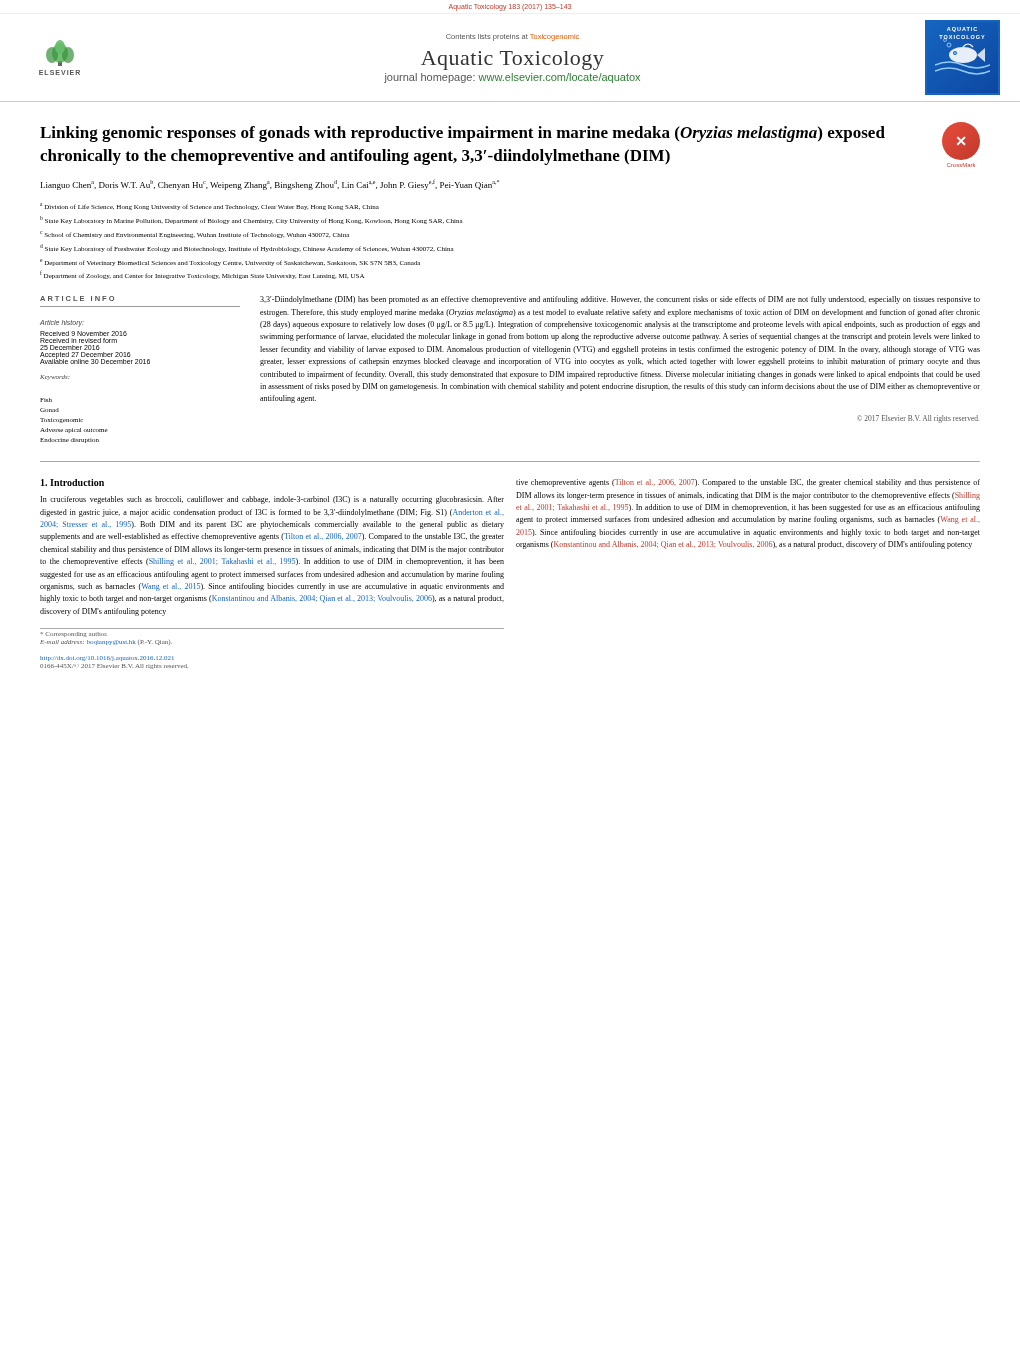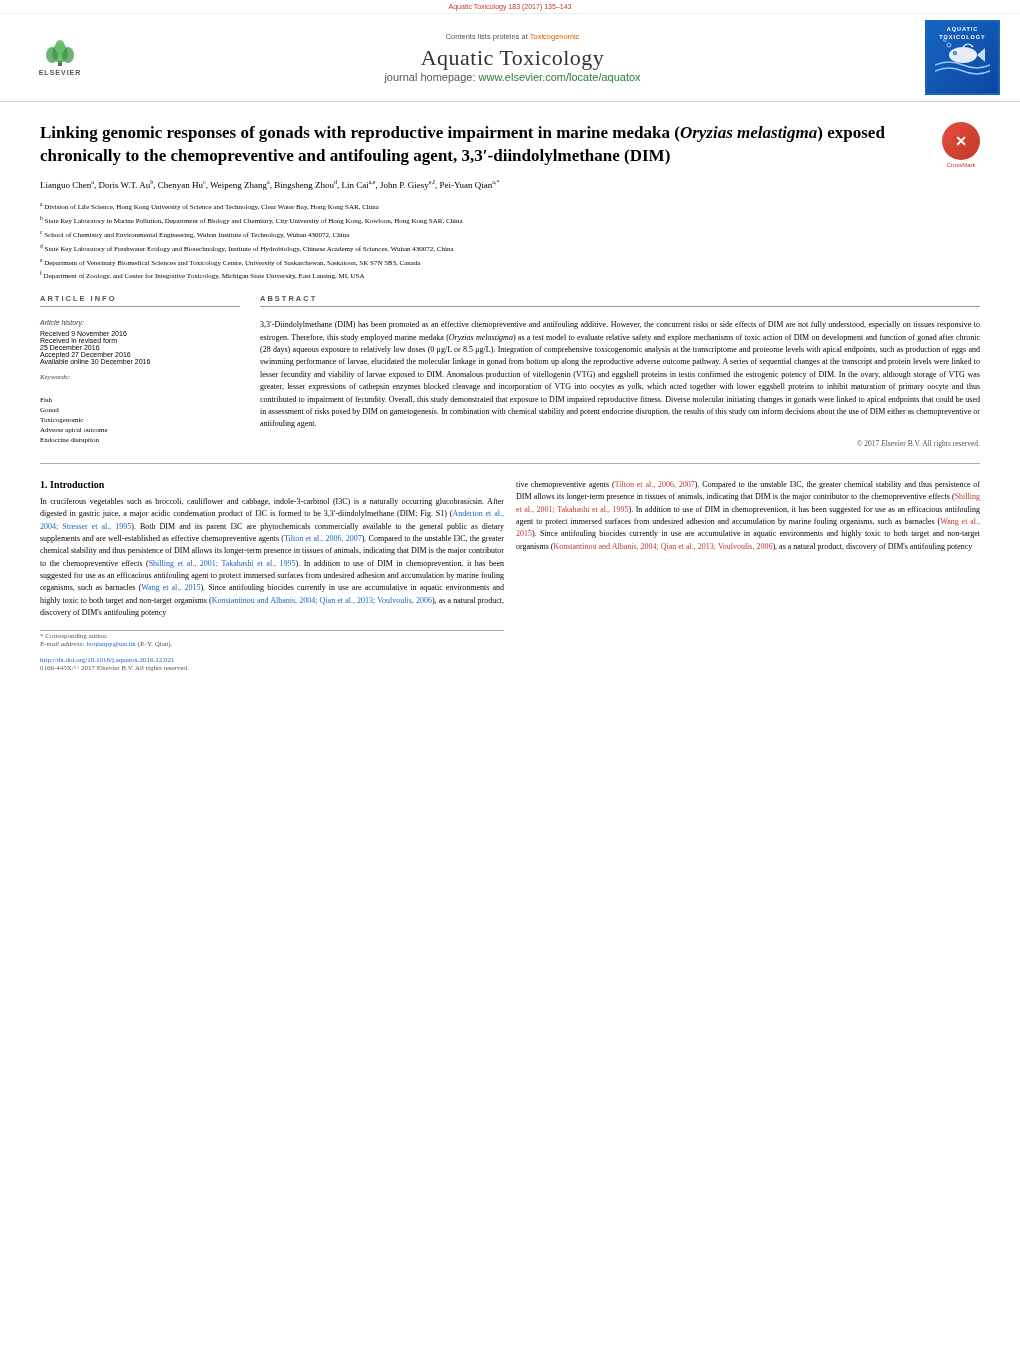--- a/index.html
+++ b/index.html
@@ -414,7 +414,6 @@
       </div>
 
       <div class="abstract-col">
-        <div class="section-header">ABSTRACT</div>
         <div class="abstract-text">
           3,3′-Diindolylmethane (DIM) has been promoted as an effective chemopreventive and antifouling additive. However, the concurrent risks or side effects of DIM are not fully understood, especially on tissues responsive to estrogen. Therefore, this study employed marine medaka (<em class="species">Oryzias melastigma</em>) as a test model to evaluate relative safety and explore mechanisms of toxic action of DIM on development and function of gonad after chronic (28 days) aqueous exposure to relatively low doses (0 μg/L or 8.5 μg/L). Integration of comprehensive toxicogenomic analysis at the transcriptome and proteome levels with apical endpoints, such as production of eggs and swimming performance of larvae, elucidated the molecular linkage in gonad from bottom up along the reproductive adverse outcome pathway. A series of sequential changes at the transcript and protein levels were linked to lesser fecundity and viability of larvae exposed to DIM. Anomalous production of vitellogenin (VTG) and eggshell proteins in testis confirmed the estrogenic potency of DIM. In the ovary, although storage of VTG was greater, lesser expressions of cathepsin enzymes blocked cleavage and incorporation of VTG into oocytes as yolk, which acted together with lower eggshell proteins to inhibit maturation of primary oocyte and thus contributed to impairment of fecundity. Overall, this study demonstrated that exposure to DIM impaired reproductive fitness. Diverse molecular initiating changes in gonads were linked to apical endpoints that could be used in assessment of risks posed by DIM on gametogenesis. In combination with chemical stability and potent endocrine disruption, the results of this study can inform decisions about the use of DIM either as chemopreventive or antifouling agent.
         </div>

